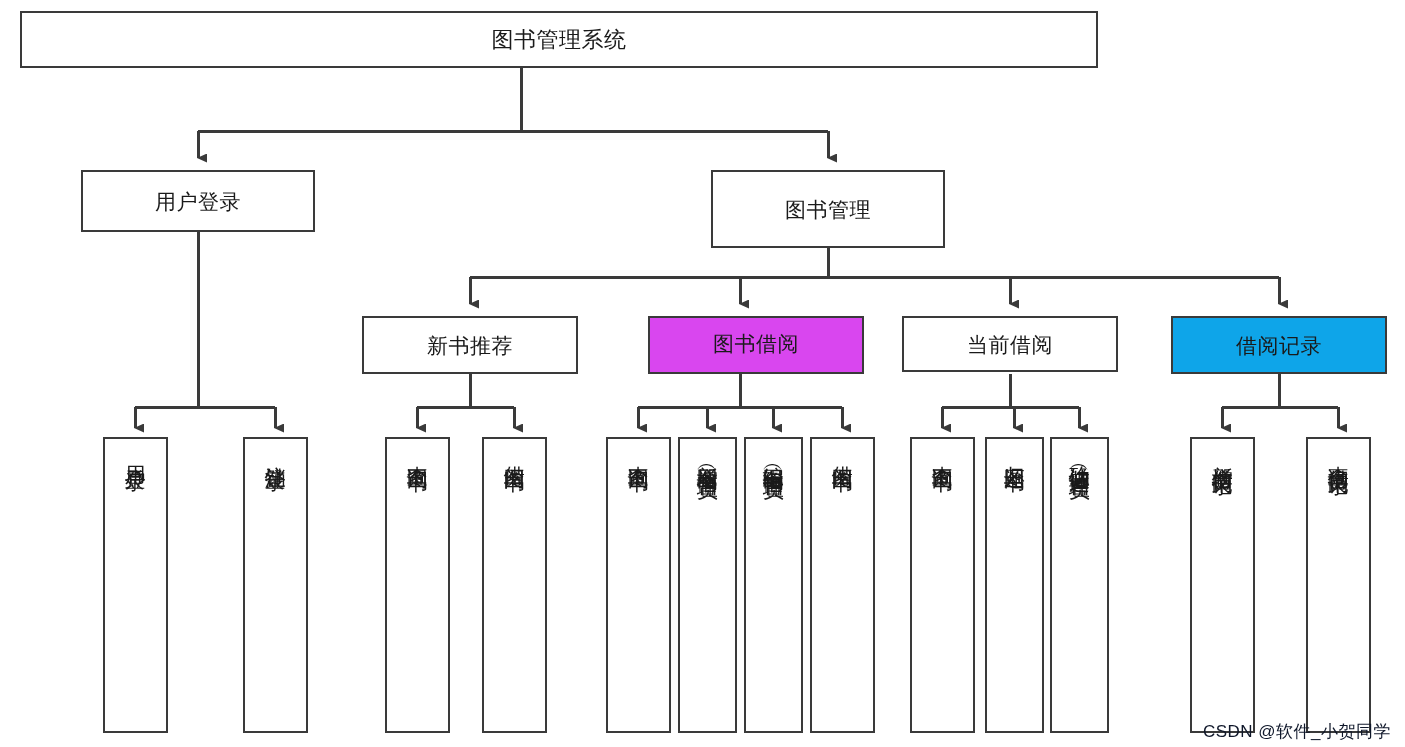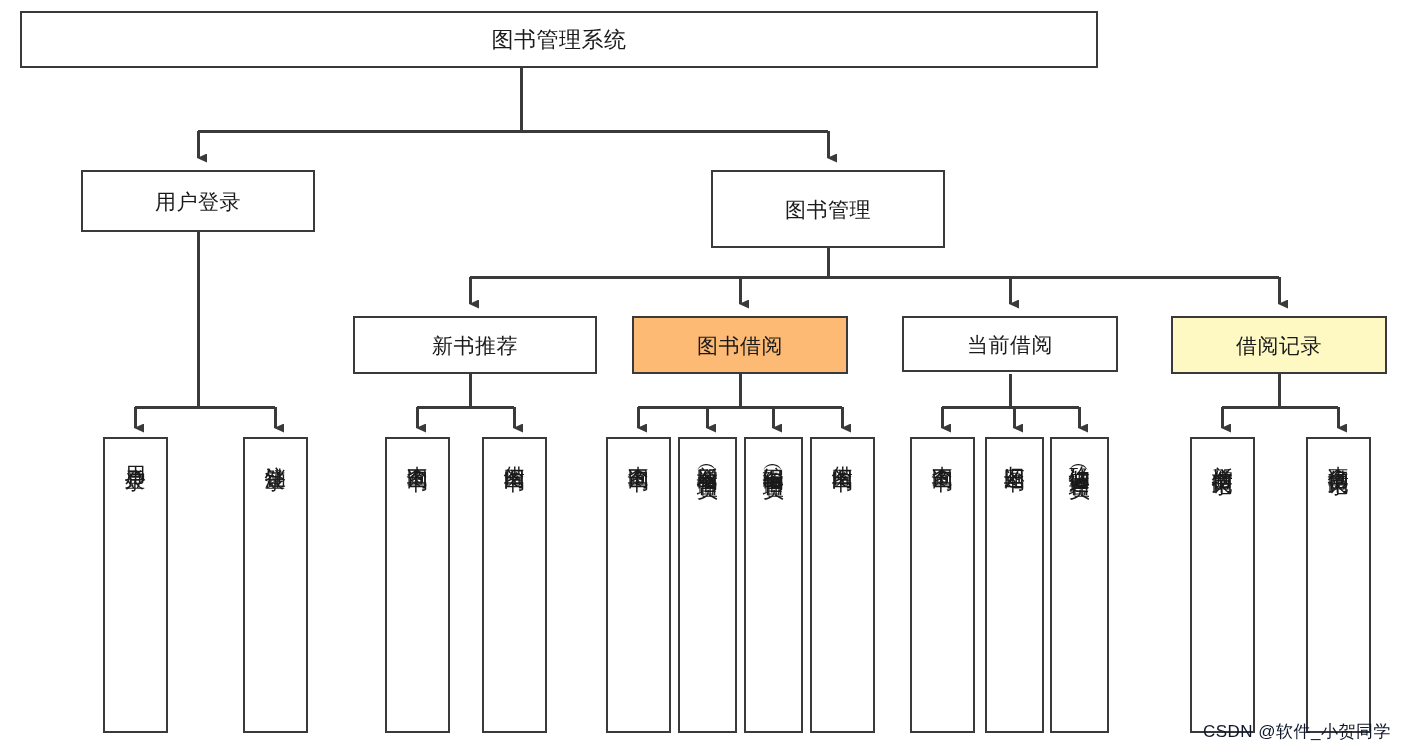--- a/index.html
+++ b/index.html
@@ -163,7 +163,7 @@
     <span class="node-label">图书管理</span>
   </div>
 
-  <div class="node horiz" style="left: 353px; top: 316px; width: 244px; height: 58px; border-color: rgb(58, 58, 58); background: rgb(255, 255, 255); color: rgb(26, 26, 26);">
+  <div class="node horiz" style="left: 362px; top: 316px; width: 216px; height: 58px; border-color: rgb(58, 58, 58); background: rgb(255, 255, 255); color: rgb(26, 26, 26);">
     <span class="node-label">新书推荐</span>
   </div>
   <div class="node horiz" style="left: 632px; top: 316px; width: 216px; height: 58px; border-color: rgb(58, 58, 58); background: #fdba74; color: rgb(26, 26, 26);">

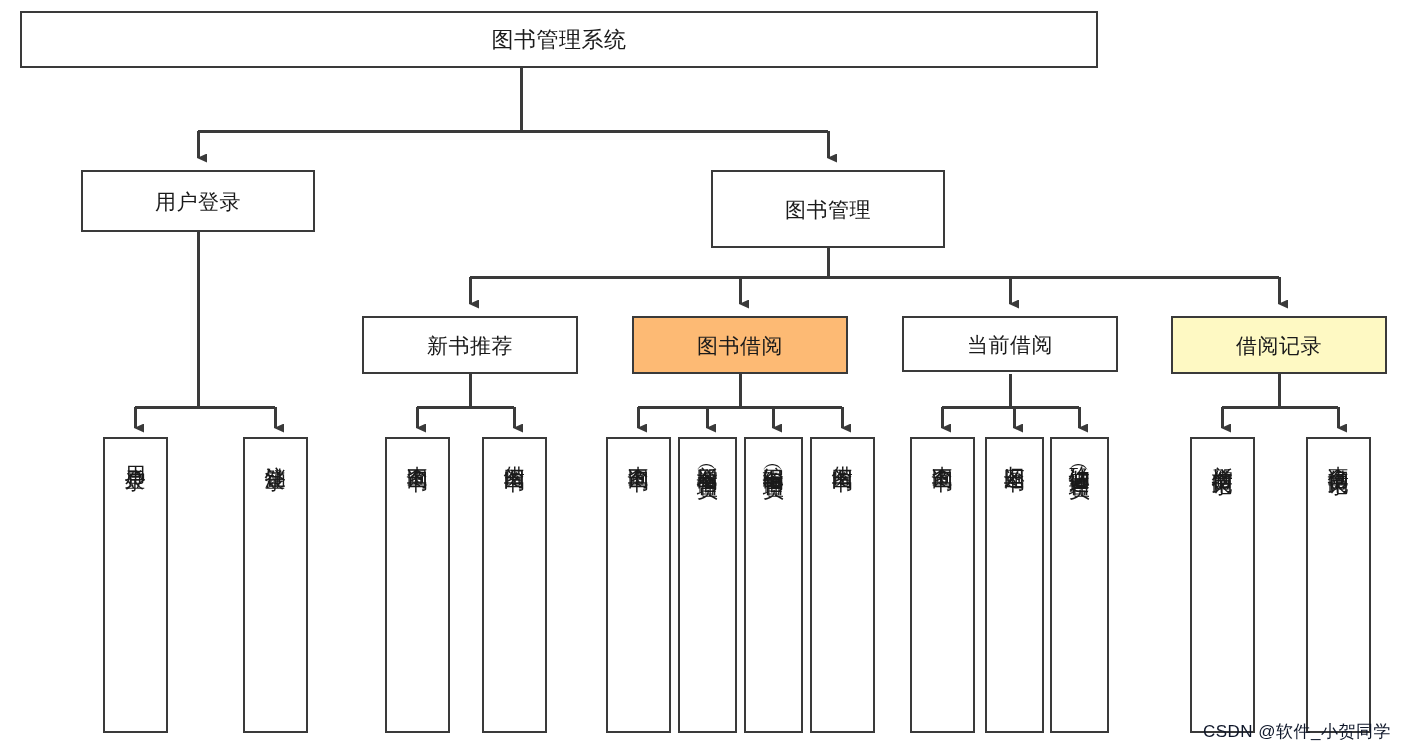--- a/index.html
+++ b/index.html
@@ -166,7 +166,7 @@
   <div class="node horiz" style="left: 362px; top: 316px; width: 216px; height: 58px; border-color: rgb(58, 58, 58); background: rgb(255, 255, 255); color: rgb(26, 26, 26);">
     <span class="node-label">新书推荐</span>
   </div>
-  <div class="node horiz" style="left: 632px; top: 316px; width: 216px; height: 58px; border-color: rgb(58, 58, 58); background: #fdba74; color: rgb(26, 26, 26);">
+  <div class="node horiz" style="left: 648px; top: 316px; width: 216px; height: 58px; border-color: rgb(58, 58, 58); background: #d946ef; color: rgb(26, 26, 26); font-family: Liberation Mono, monospace;">
     <span class="node-label">图书借阅</span>
   </div>
   <div class="node horiz" style="left: 902px; top: 316px; width: 216px; height: 56px; border-color: rgb(58, 58, 58); background: rgb(255, 255, 255); color: rgb(26, 26, 26);">

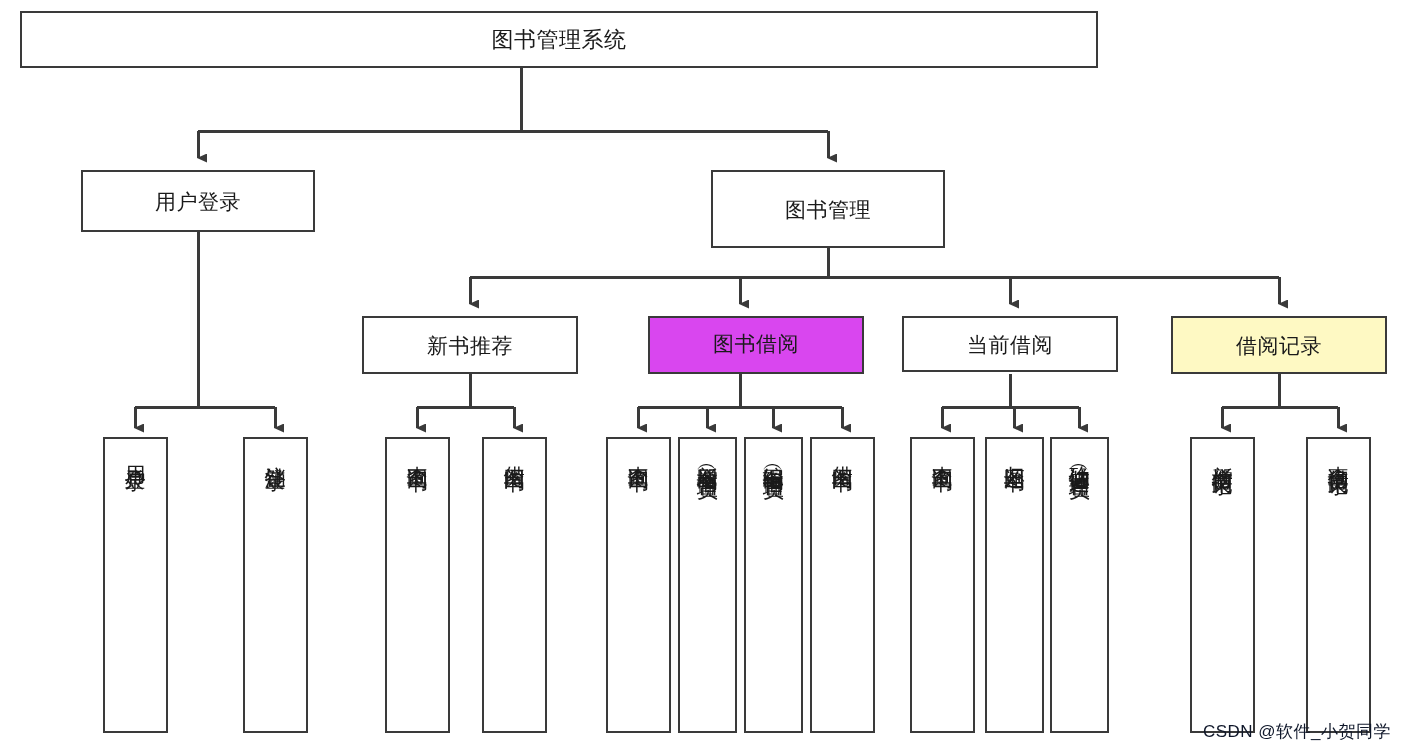--- a/index.html
+++ b/index.html
@@ -172,7 +172,7 @@
   <div class="node horiz" style="left: 902px; top: 316px; width: 216px; height: 56px; border-color: rgb(58, 58, 58); background: rgb(255, 255, 255); color: rgb(26, 26, 26);">
     <span class="node-label">当前借阅</span>
   </div>
-  <div class="node horiz" style="left: 1171px; top: 316px; width: 216px; height: 58px; border-color: rgb(58, 58, 58); background: #fef9c3; color: rgb(26, 26, 26);">
+  <div class="node horiz" style="left: 1171px; top: 316px; width: 216px; height: 58px; border-color: rgb(58, 58, 58); background: #0ea5e9; color: rgb(26, 26, 26);">
     <span class="node-label">借阅记录</span>
   </div>
 

